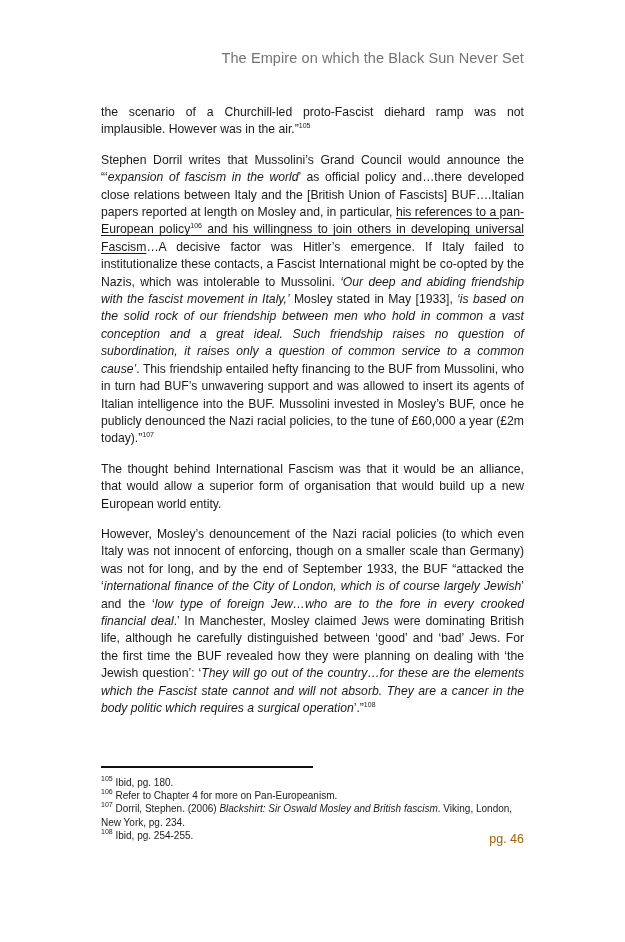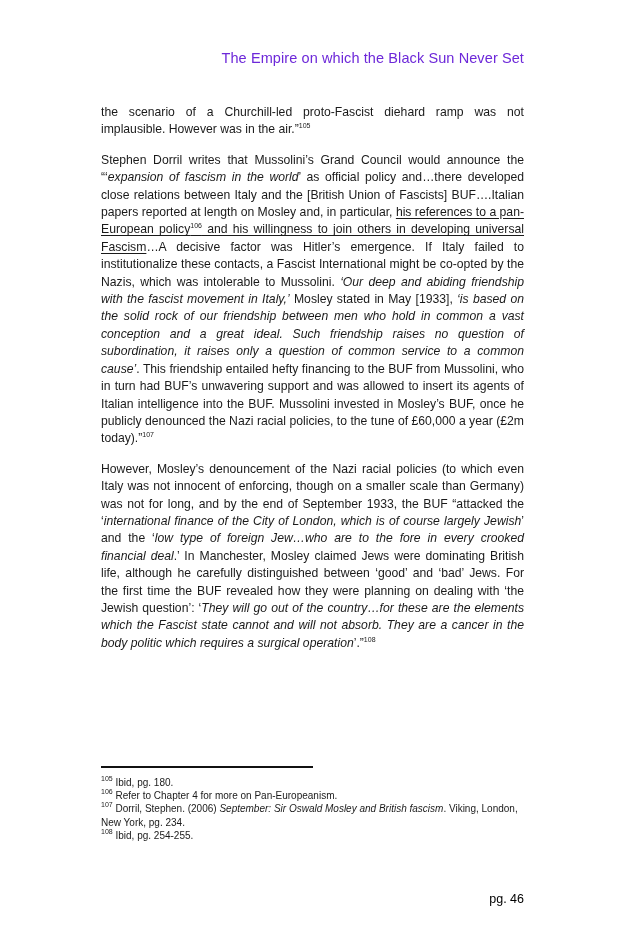--- a/index.html
+++ b/index.html
@@ -4,7 +4,7 @@
   <style>
     html, body { margin: 0; padding: 0; background: #ffffff; }
     body { width: 625px; height: 942px; position: relative; overflow: hidden; font-family: "Liberation Sans", sans-serif; color: #1a1a1a; }
-    .header { position: absolute; top: 50px; right: 101px; font-size: 14.5px; color: #6d28d9; letter-spacing: 0.1px; }
+    .header { position: absolute; top: 50px; right: 101px; font-size: 14.5px; color: #737373; letter-spacing: 0.1px; }
     .body-text { position: absolute; left: 101px; width: 423px; top: 104px; font-size: 12.2px; line-height: 17.4px; text-align: justify; }
     .body-text p { margin: 0 0 13px 0; }
     .body-text sup, .footnotes sup { font-size: 7px; vertical-align: 5px; line-height: 0; }

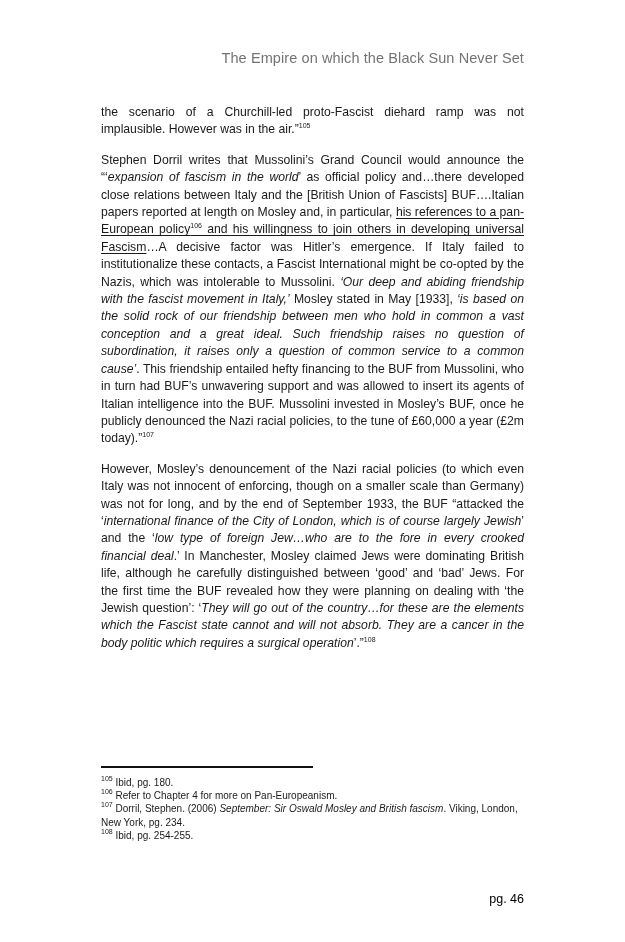--- a/index.html
+++ b/index.html
@@ -24,6 +24,7 @@
 
   <p><span>Stephen Dorril writes that Mussolini’s Grand Council would announce the “‘</span><i>expansion of fascism in the world</i><span>’ as official policy and…there developed close relations between Italy and the [British Union of Fascists] BUF….Italian papers reported at length on Mosley and, in particular, </span><span class="u"><span>his references to a pan-European policy</span><sup>106</sup><span> and his willingness to join others in developing universal Fascism</span></span><span>…A decisive factor was Hitler’s emergence. If Italy failed to institutionalize these contacts, a Fascist International might be co-opted by the Nazis, which was intolerable to Mussolini. </span><i>‘Our deep and abiding friendship with the fascist movement in Italy,’</i><span> Mosley stated in May [1933], </span><i>‘is based on the solid rock of our friendship between men who hold in common a vast conception and a great ideal. Such friendship raises no question of subordination, it raises only a question of common service to a common cause’</i><span>. This friendship entailed hefty financing to the BUF from Mussolini, who in turn had BUF’s unwavering support and was allowed to insert its agents of Italian intelligence into the BUF. Mussolini invested in Mosley’s BUF, once he publicly denounced the Nazi racial policies, to the tune of £60,000 a year (£2m today).”</span><sup>107</sup></p>
 
+  <p>The thought behind International Fascism was that it would be an alliance, that would allow a superior form of organisation that would build up a new European world entity.</p>
 
   <p><span>However, Mosley’s denouncement of the Nazi racial policies (to which even Italy was not innocent of enforcing, though on a smaller scale than Germany) was not for long, and by the end of September 1933, the BUF “attacked the ‘</span><i>international finance of the City of London, which is of course largely Jewish</i><span>’ and the ‘</span><i>low type of foreign Jew…who are to the fore in every crooked financial deal</i><span>.’ In Manchester, Mosley claimed Jews were dominating British life, although he carefully distinguished between ‘good’ and ‘bad’ Jews. For the first time the BUF revealed how they were planning on dealing with ‘the Jewish question’: ‘</span><i>They will go out of the country…for these are the elements which the Fascist state cannot and will not absorb. They are a cancer in the body politic which requires a surgical operation</i><span>’.”</span><sup>108</sup></p>
 </div>

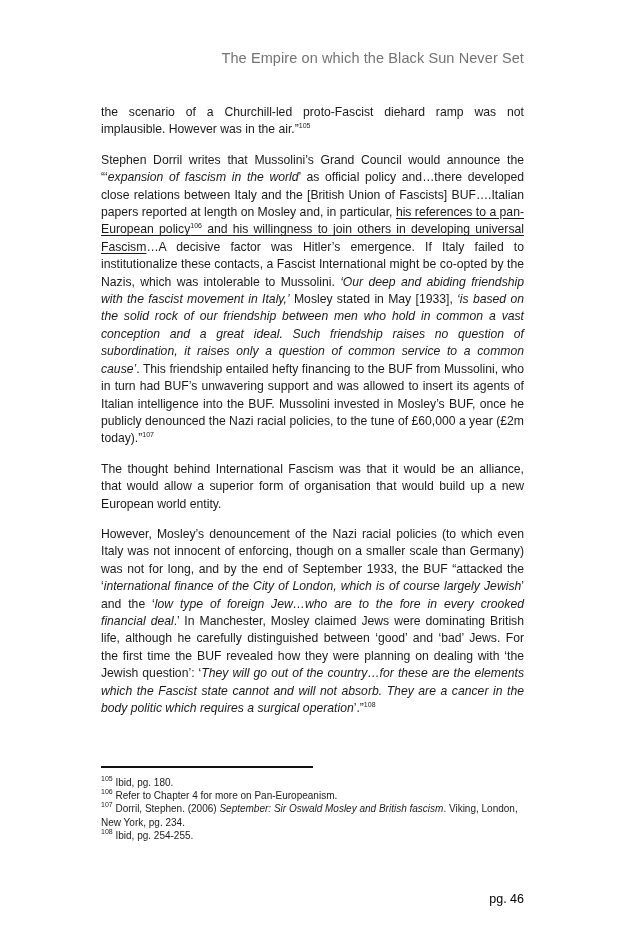--- a/index.html
+++ b/index.html
@@ -34,7 +34,7 @@
 <div class="footnotes">
   <div><sup>105</sup><span> Ibid, pg. 180.</span></div>
   <div><sup>106</sup><span> Refer to Chapter 4 for more on Pan-Europeanism.</span></div>
-  <div><sup>107</sup><span> Dorril, Stephen. (2006) </span><i>September: Sir Oswald Mosley and British fascism</i><span>. Viking, London, New York, pg. 234.</span></div>
+  <div><sup>107</sup><span> Dorril, Stephen. (2006) </span><i>Blackshirt: Sir Oswald Mosley and British fascism</i><span>. Viking, London, New York, pg. 234.</span></div>
   <div><sup>108</sup><span> Ibid, pg. 254-255.</span></div>
 </div>
 

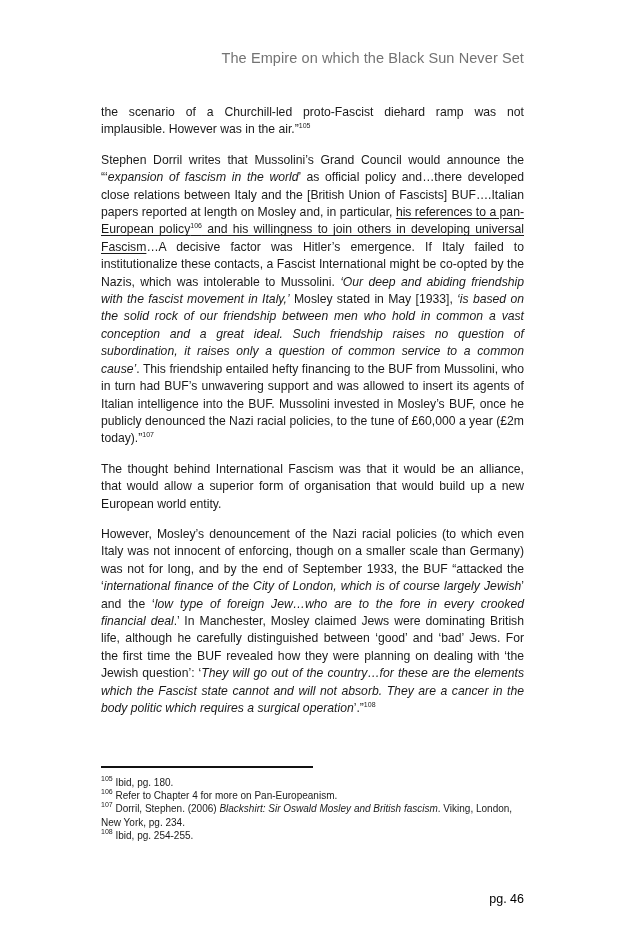--- a/index.html
+++ b/index.html
@@ -12,7 +12,7 @@
     .rule { position: absolute; left: 101px; top: 766px; width: 212px; height: 2px; background: #111; }
     .footnotes { position: absolute; left: 101px; top: 776px; width: 430px; font-size: 10px; line-height: 13.2px; }
     .footnotes div { margin: 0; }
-    .pagenum { position: absolute; top: 892px; right: 101px; font-size: 12.5px; color: #000000; }
+    .pagenum { position: absolute; top: 832px; right: 101px; font-size: 12.5px; color: #a16207; }
   </style>
 </head>
 <body>

